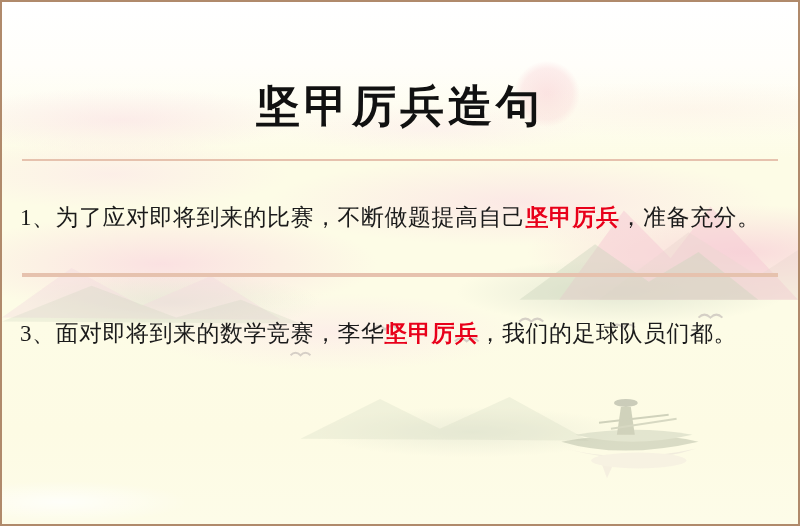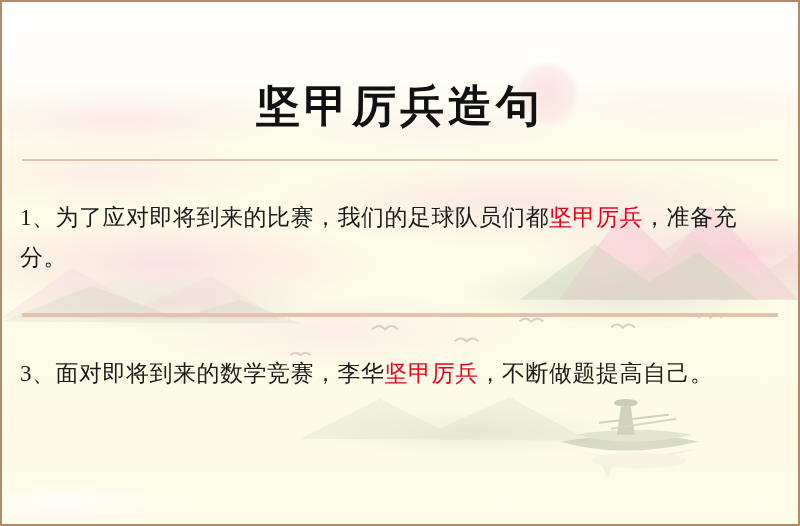--- a/index.html
+++ b/index.html
@@ -177,7 +177,7 @@
 
     <div class="divider" id="divider-title"></div>
 
-    <p class="sentence"><span>1、</span><span>为了应对即将到来的比赛，我们的足球队员们都</span><span class="idiom">坚甲厉兵</span><span>，准备充分。</span></p>
+    <p class="sentence"><span>1、</span><span>为了应对即将到来的比赛，不断做题提高自己</span><span class="idiom">坚甲厉兵</span><span>，准备充分。</span></p>
 
     <div class="divider"></div>
 

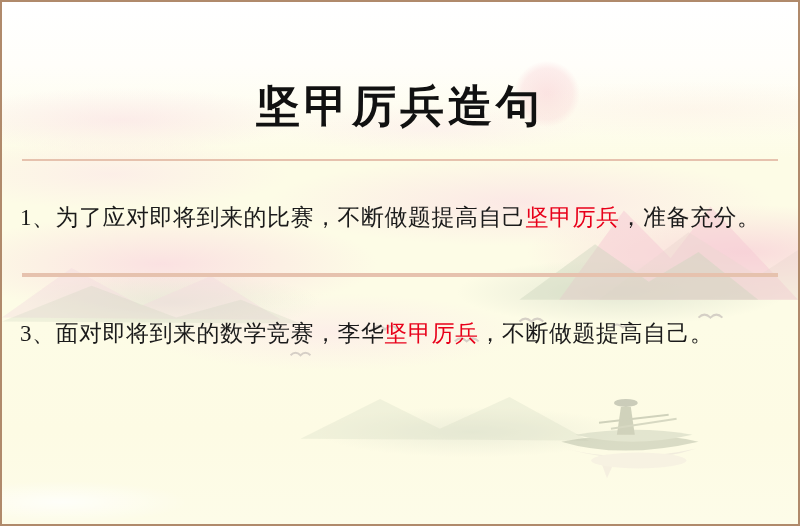--- a/index.html
+++ b/index.html
@@ -99,7 +99,7 @@
   }
   .idiom {
     color: #e8001a;
-    font-weight: 400;
+    font-weight: 700;
   }
 
   

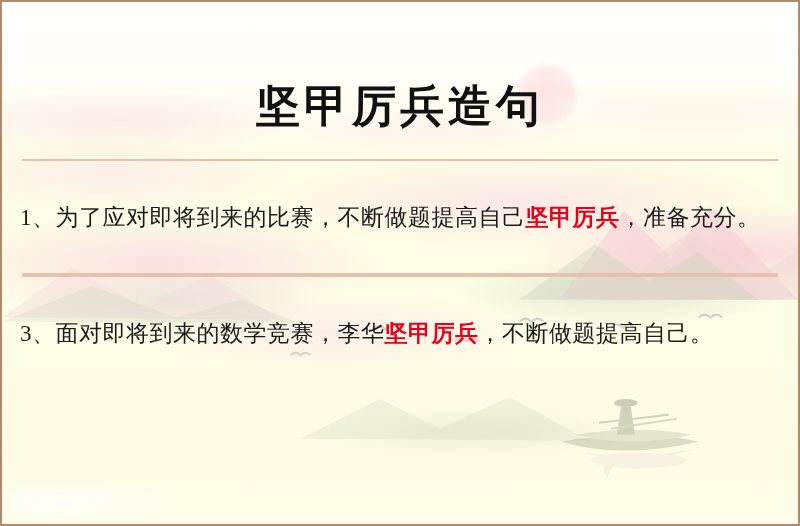--- a/index.html
+++ b/index.html
@@ -184,7 +184,7 @@
 
     <div class="divider"></div>
 
-    <p class="sentence"><span>3、</span><span>面对即将到来的数学竞赛，李华</span><span class="idiom">坚甲厉兵</span><span>，不断做题提高自己。</span></p>
+    <p class="sentence"><span>3、</span><span>面对即将到来的数学竞赛，李华</span><span class="idiom">坚甲厉兵</span><span>，我们的足球队员们都。</span></p>
 
   </div>
 

